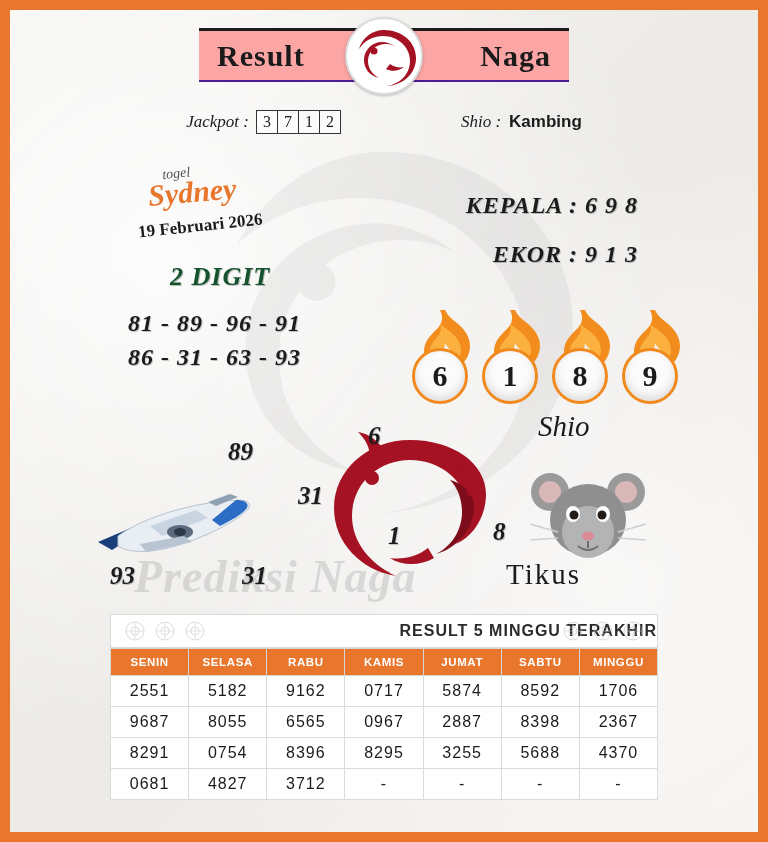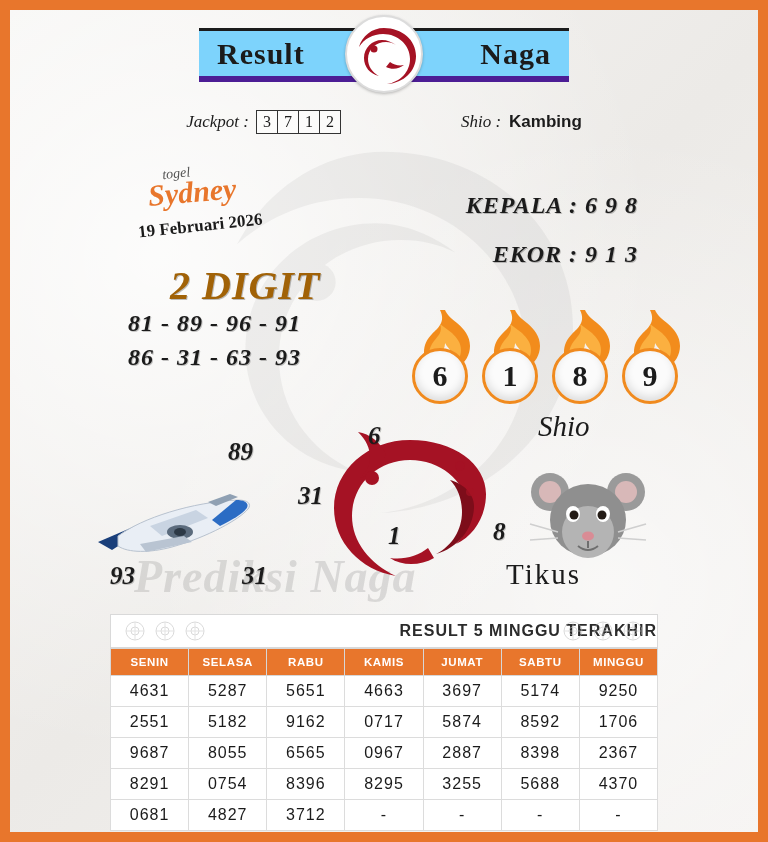--- a/index.html
+++ b/index.html
@@ -49,9 +49,9 @@
     left: 50%; top: 18px;
     transform: translateX(-50%);
     width: 370px; height: 54px;
-    background: #7dd3fc;
+    background: #fca5a5;
     border-top: 3px solid #1b1b1b;
-    border-bottom: 6px solid #4c1d95;
+    border-bottom: 2px solid #4c1d95;
     display: flex; align-items: center; justify-content: space-between;
     padding: 0 18px;
   }

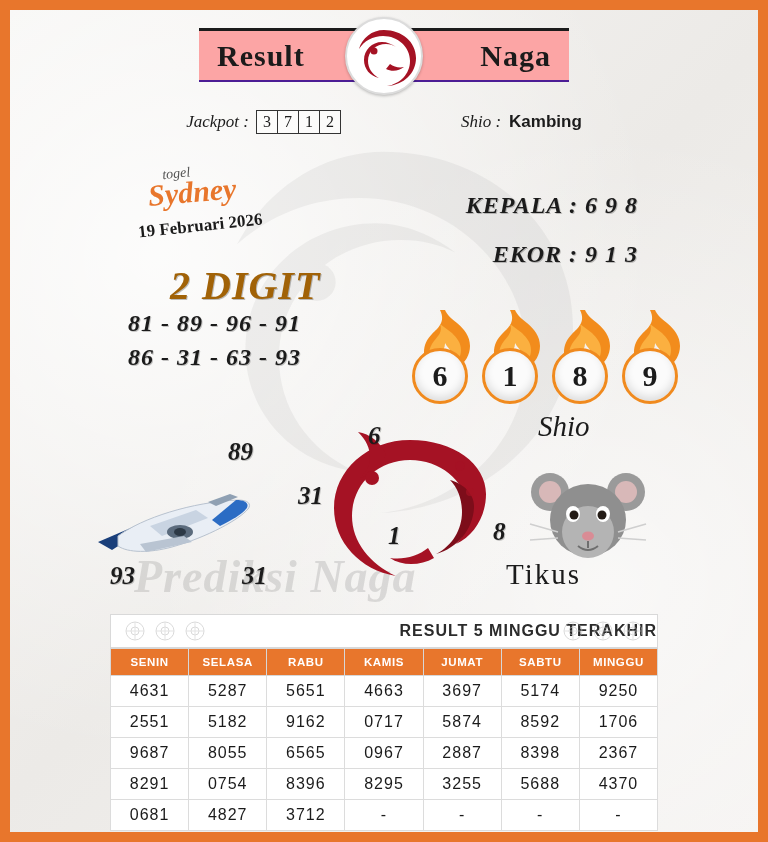--- a/index.html
+++ b/index.html
@@ -150,8 +150,8 @@
     font-family: "Liberation Serif", serif;
     font-weight: bold;
     font-style: italic;
-    font-size: 40px;
-    color: #a16207;
+    font-size: 26px;
+    color: #14532d;
     letter-spacing: 1px;
     text-shadow: 1px 1px 0 rgba(0,0,0,0.25);
   }

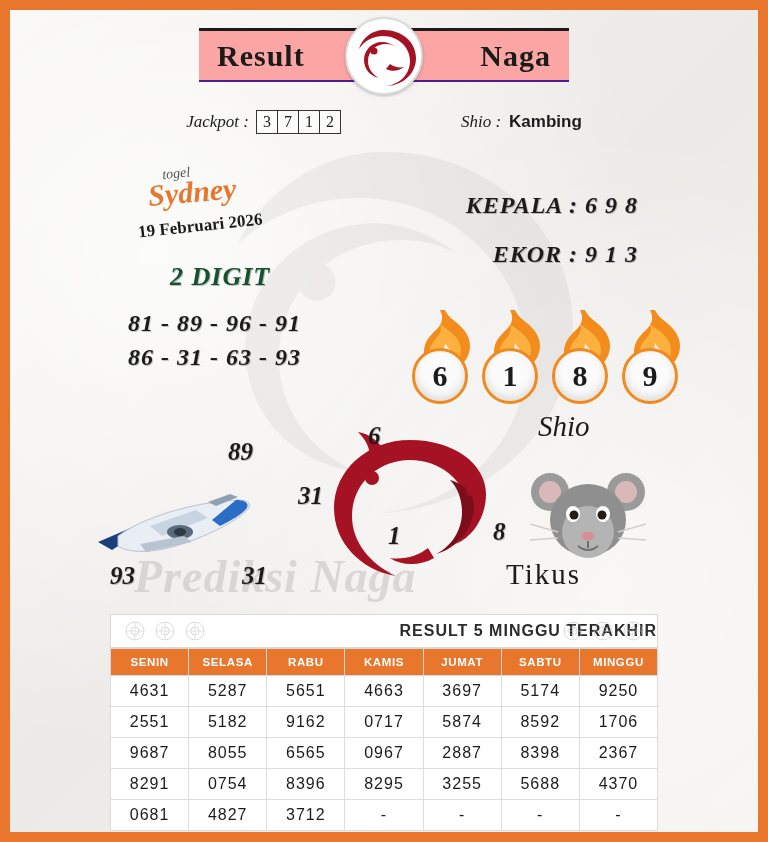--- a/index.html
+++ b/index.html
@@ -511,15 +511,6 @@
             </tr>
           </thead>
           <tbody>
-            <tr>
-              <td>4631</td>
-              <td>5287</td>
-              <td>5651</td>
-              <td>4663</td>
-              <td>3697</td>
-              <td>5174</td>
-              <td>9250</td>
-            </tr>
             <tr>
               <td>2551</td>
               <td>5182</td>

